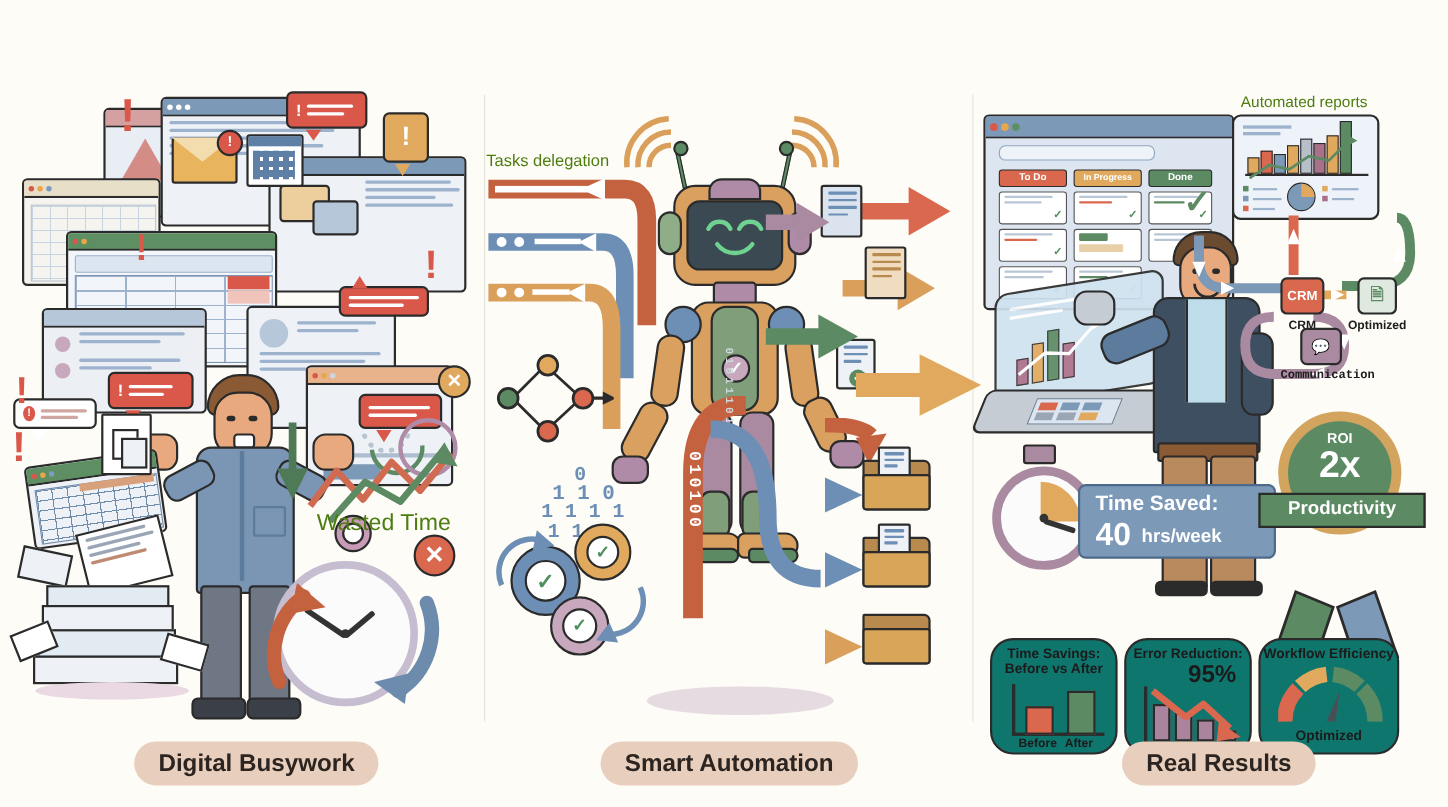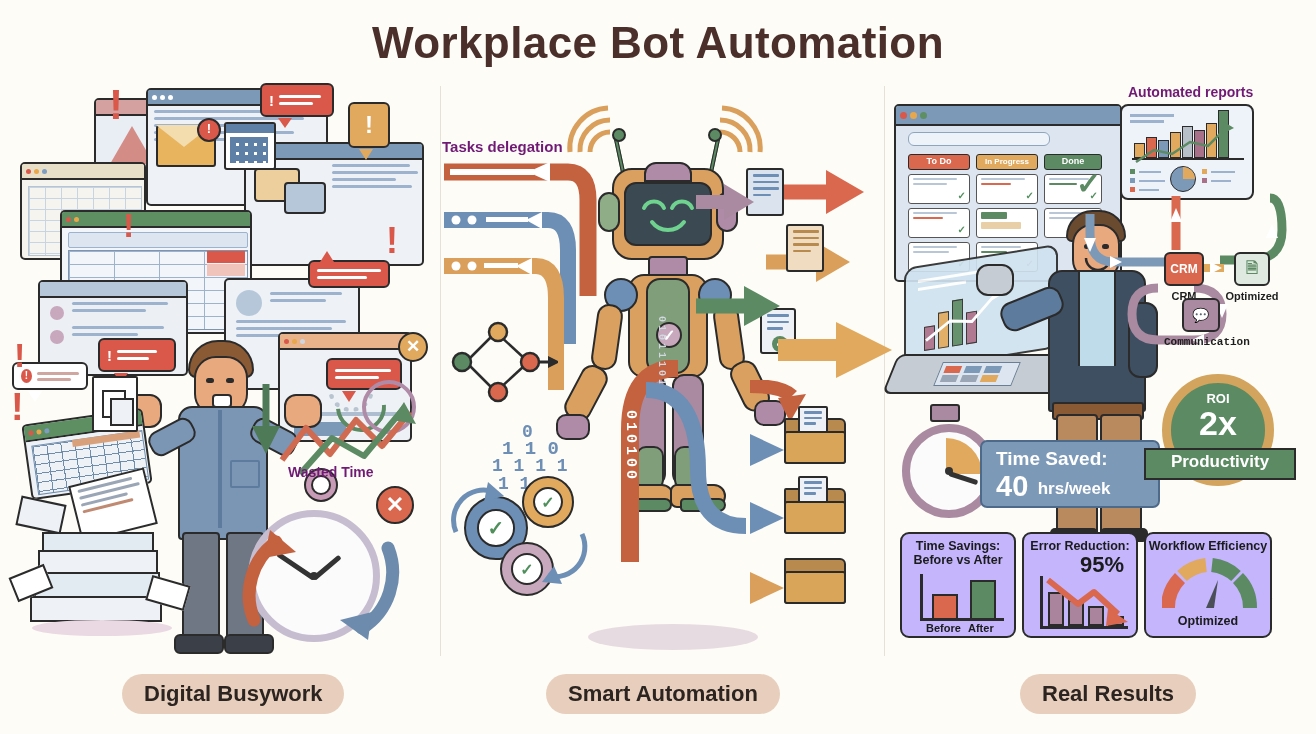--- a/index.html
+++ b/index.html
@@ -106,7 +106,6 @@
 
 <div class="stage">
 
-  <div class="title">Workplace Bot Automation</div>
 
   <div class="divider" style="left:440px;"></div>
   <div class="divider" style="left:884px;"></div>

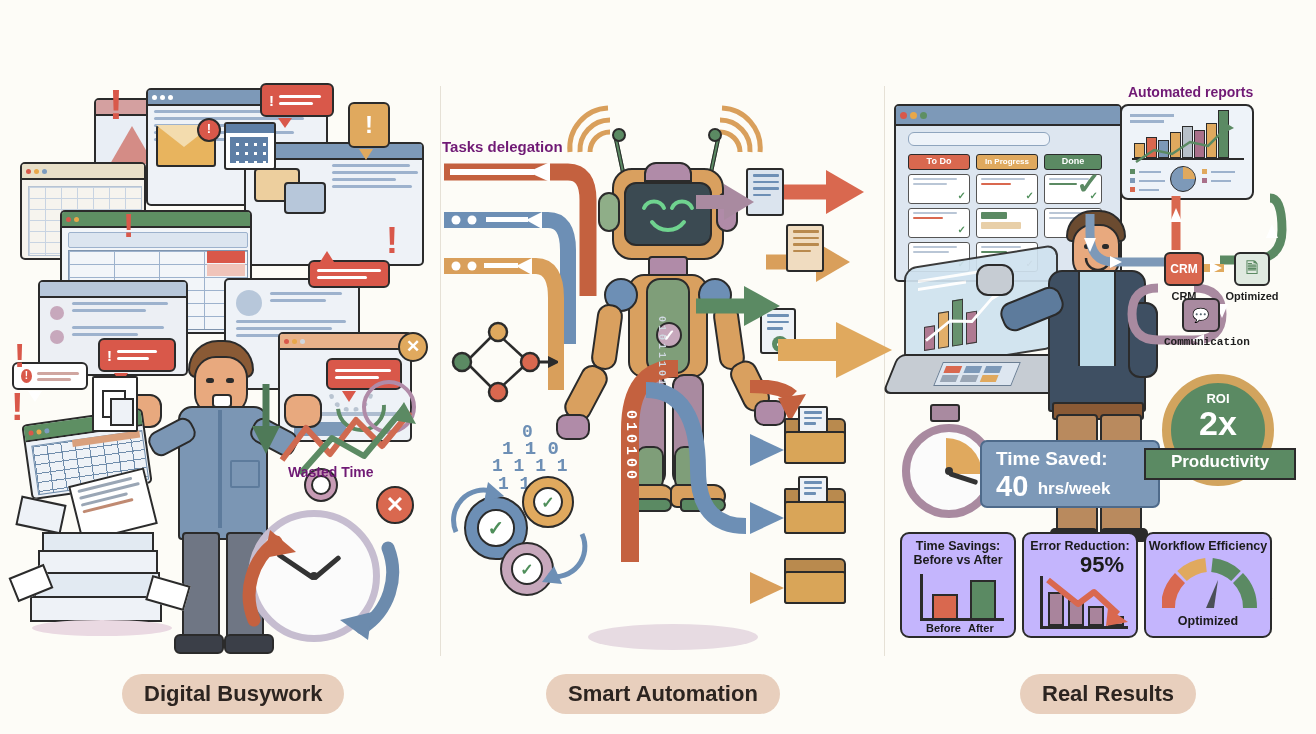--- a/index.html
+++ b/index.html
@@ -61,7 +61,7 @@
   .clockface{position:absolute;border-radius:50%;background:#fbfbfb;border:7px solid #c6bdd0;box-sizing:border-box;}
   .hand{position:absolute;background:#333;transform-origin:left center;border-radius:2px;}
 
-  .label-dark{position:absolute;color:#701a75;font-weight:bold;}
+  .label-dark{position:absolute;color:#4d7c0f;font-weight:normal;}
 
   .circx{position:absolute;border-radius:50%;background:#e0a95e;border:2px solid #2b2b2b;color:#fff;font-weight:bold;text-align:center;box-sizing:border-box;}
 

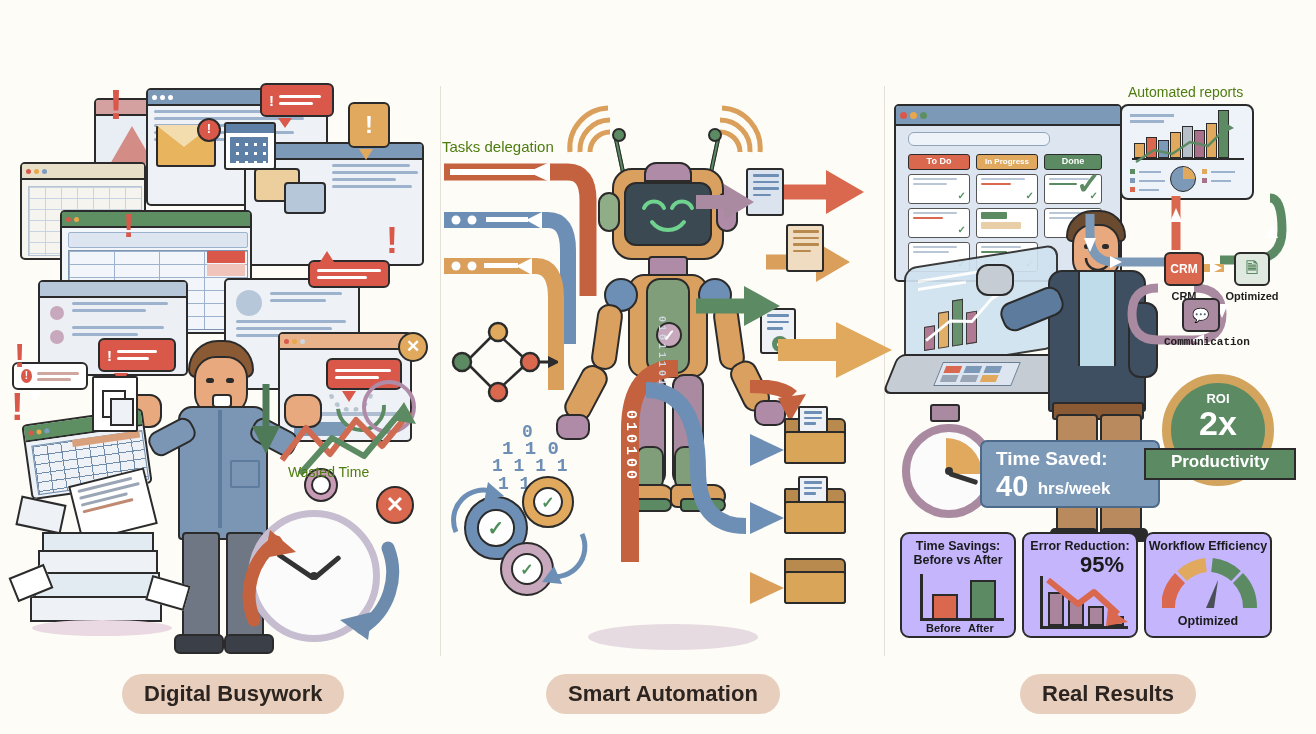--- a/index.html
+++ b/index.html
@@ -350,7 +350,7 @@
       <path d="M148,48 A66,66 0 0 1 122,128" fill="none" stroke="#6c8bad" stroke-width="13" stroke-linecap="round"></path>
       <polygon points="128,140 100,120 132,112" fill="#6c8bad"></polygon>
     </svg>
-    <div class="label-dark" style="left:280px;top:384px;font-size:14px;">Wasted Time</div>
+    <div class="label-dark" style="left:280px;top:384px;font-size:21px;">Wasted Time</div>
     <div class="circx" style="left:368px;top:406px;width:38px;height:38px;background:#d9684f;border-radius:50%;font-size:22px;line-height:34px;">✕</div>
     <div class="circx" style="left:390px;top:252px;width:30px;height:30px;font-size:17px;line-height:26px;">✕</div>
   </div>

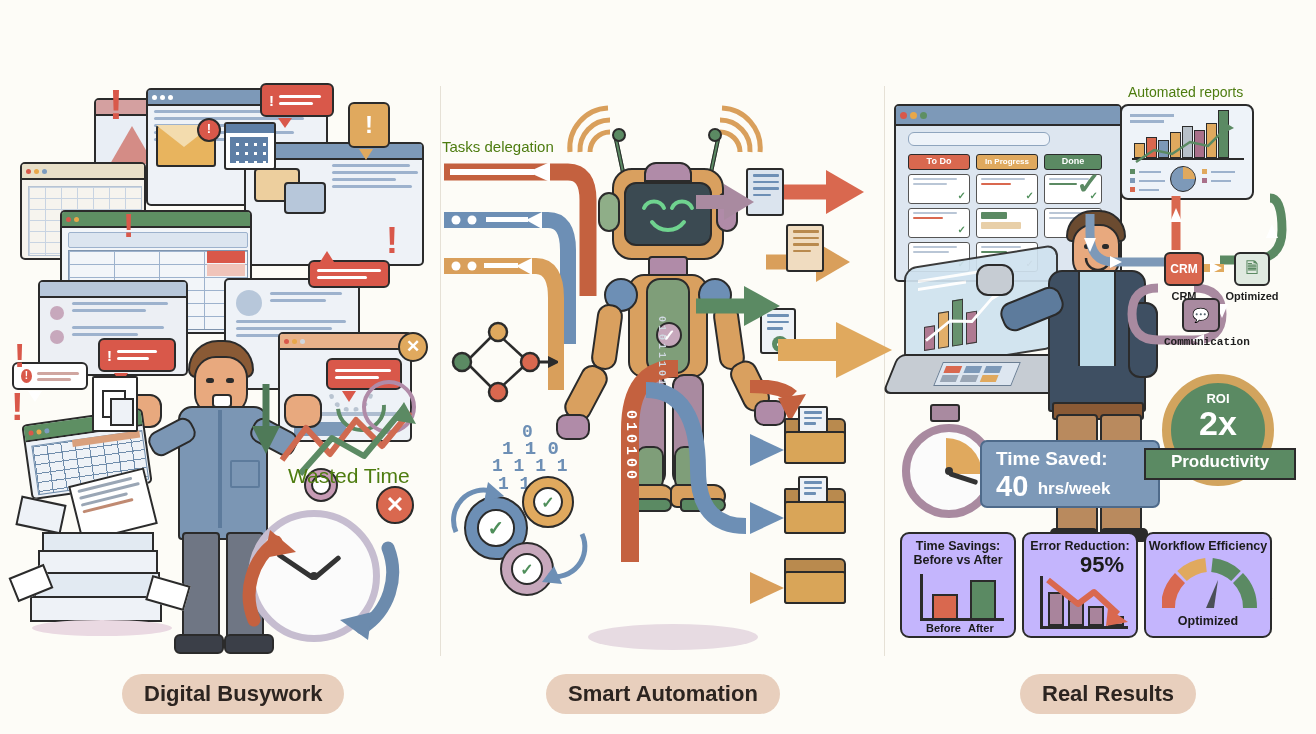--- a/index.html
+++ b/index.html
@@ -90,7 +90,7 @@
   .node{position:absolute;border-radius:6px;border:2.5px solid #2b2b2b;box-sizing:border-box;display:flex;align-items:center;justify-content:center;color:#fff;font-weight:bold;font-size:12px;}
   .nodelbl{position:absolute;font-size:11px;font-weight:bold;color:#1d1d1d;text-align:center;white-space:nowrap;}
 
-  .statcard{position:absolute;background:#c4b5fd;border:2.5px solid #2b2b2b;border-radius:9px;box-sizing:border-box;}
+  .statcard{position:absolute;background:#0f766e;border:2.5px solid #2b2b2b;border-radius:21px;box-sizing:border-box;margin-top:48px;}
   .stat-title{font-size:12.5px;font-weight:bold;color:#1b1b1b;text-align:center;line-height:14px;padding-top:5px;}
   .axis{position:absolute;background:#2b2b2b;}
   .bar2{position:absolute;border:2px solid #2b2b2b;box-sizing:border-box;}

